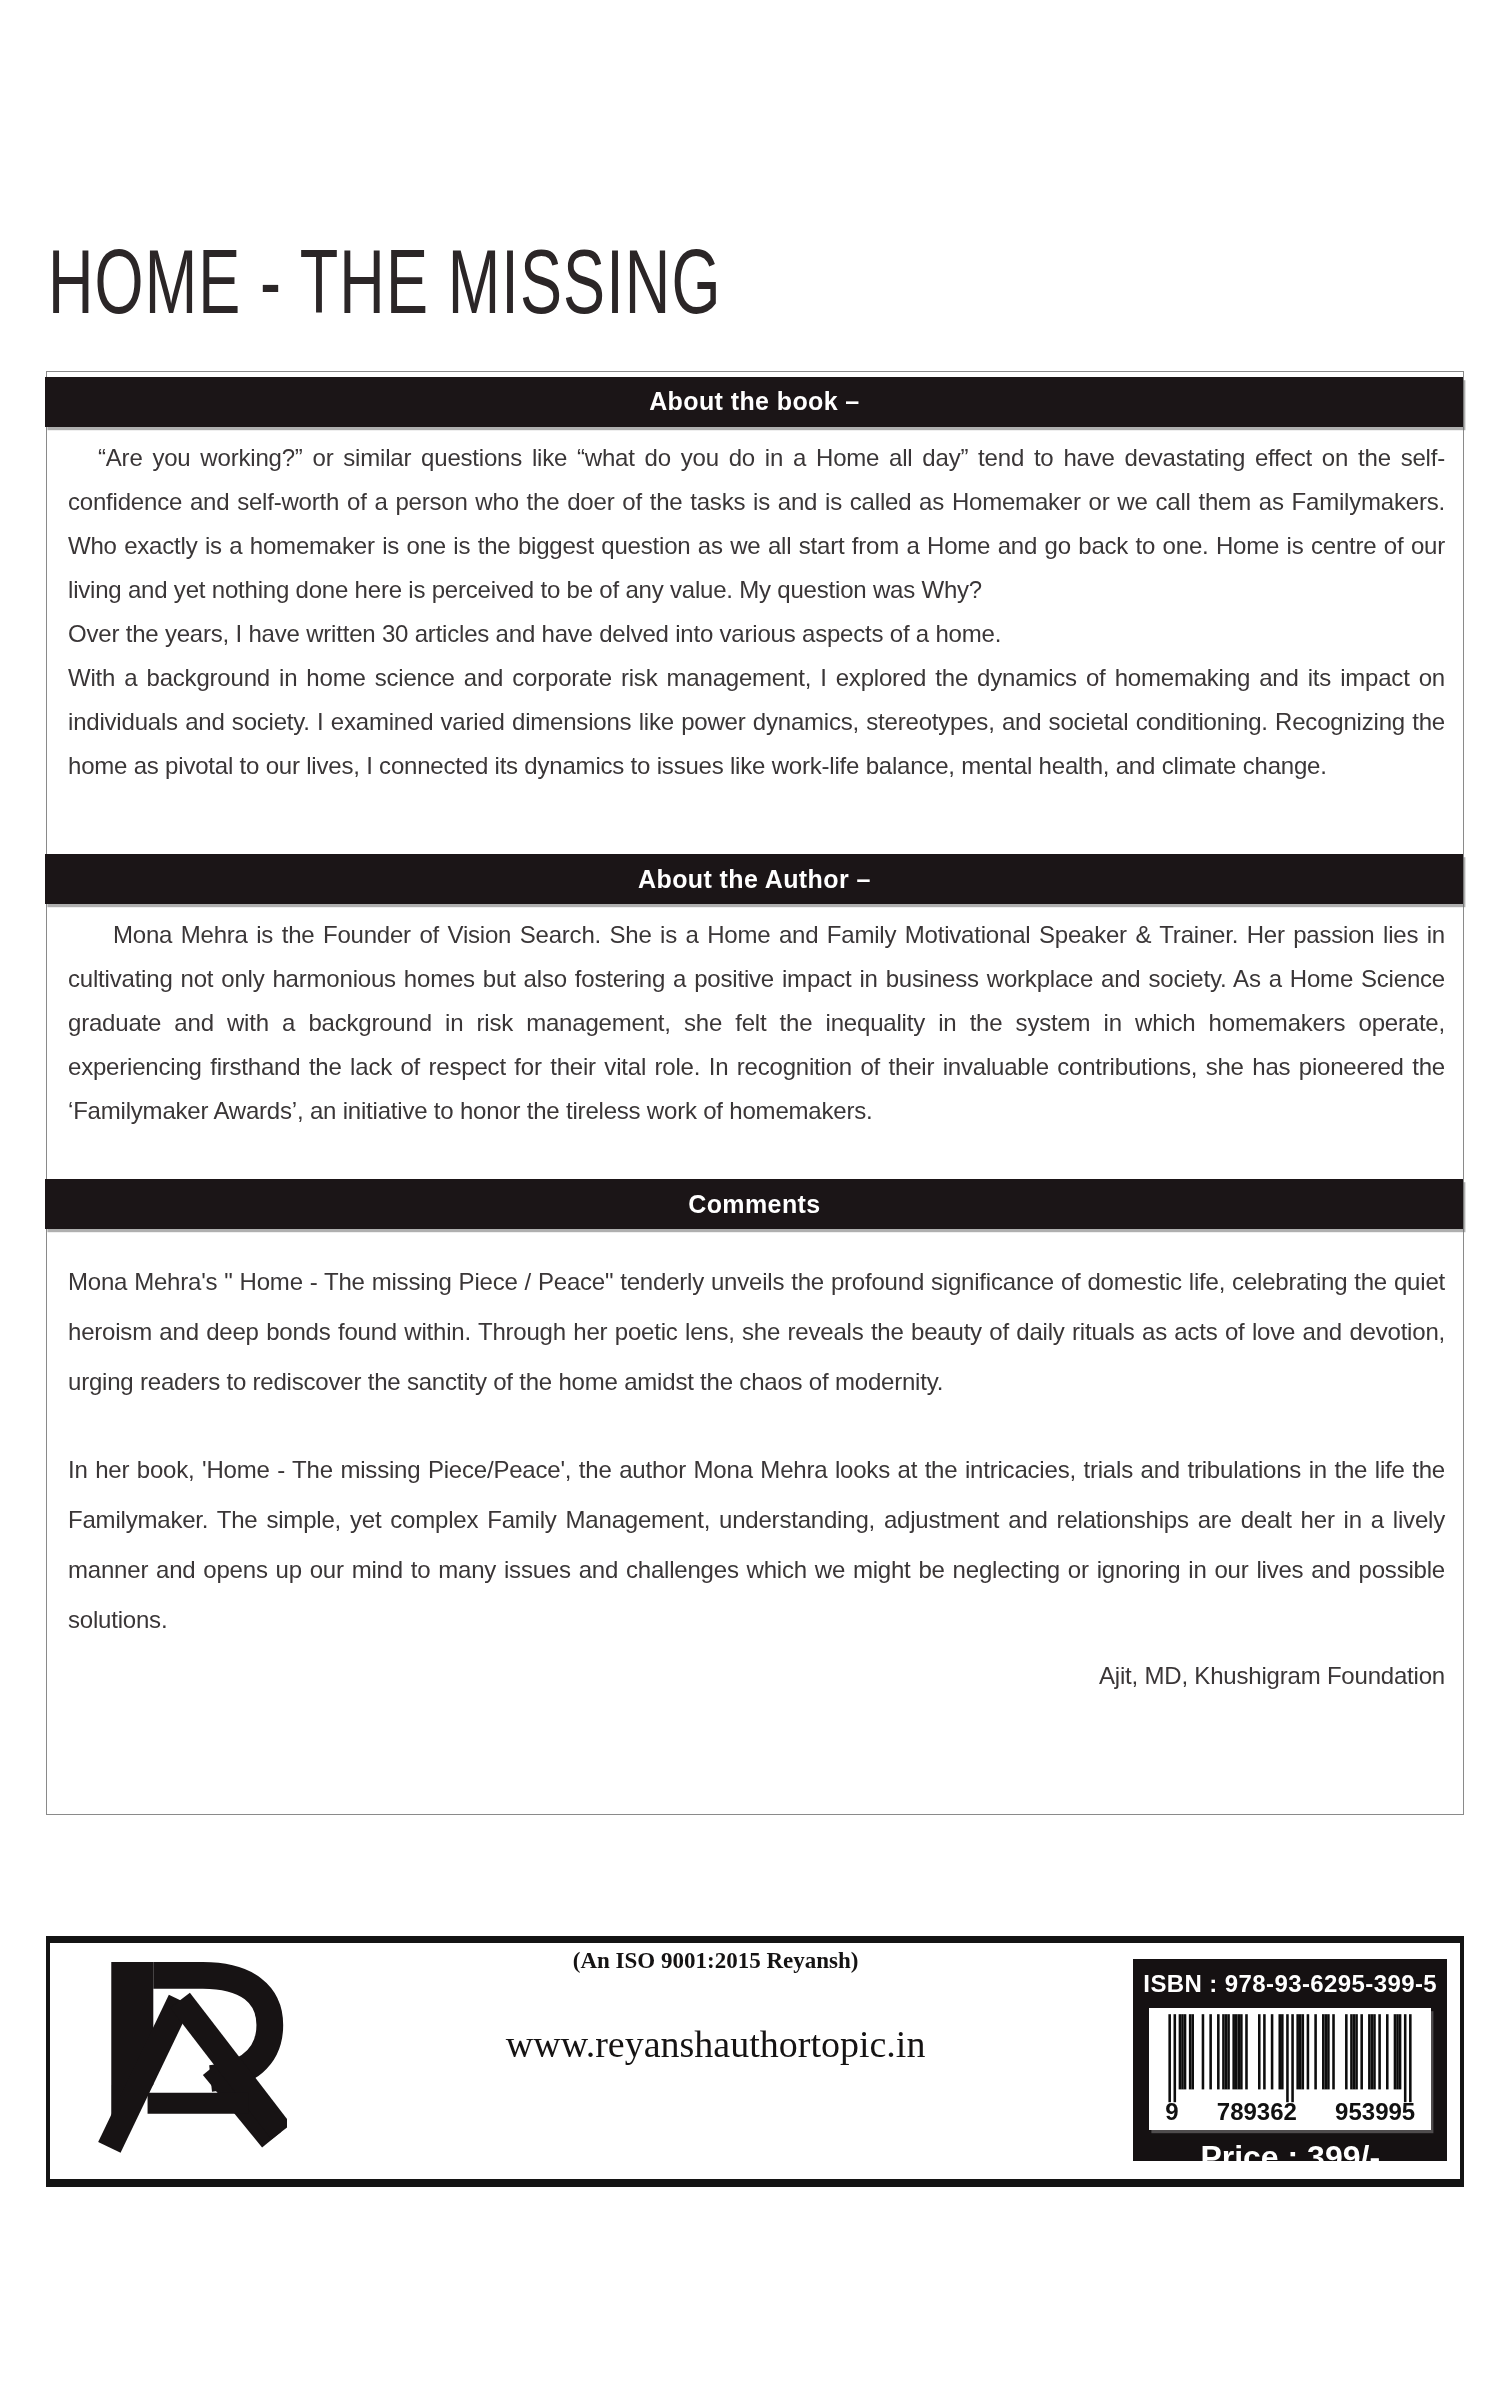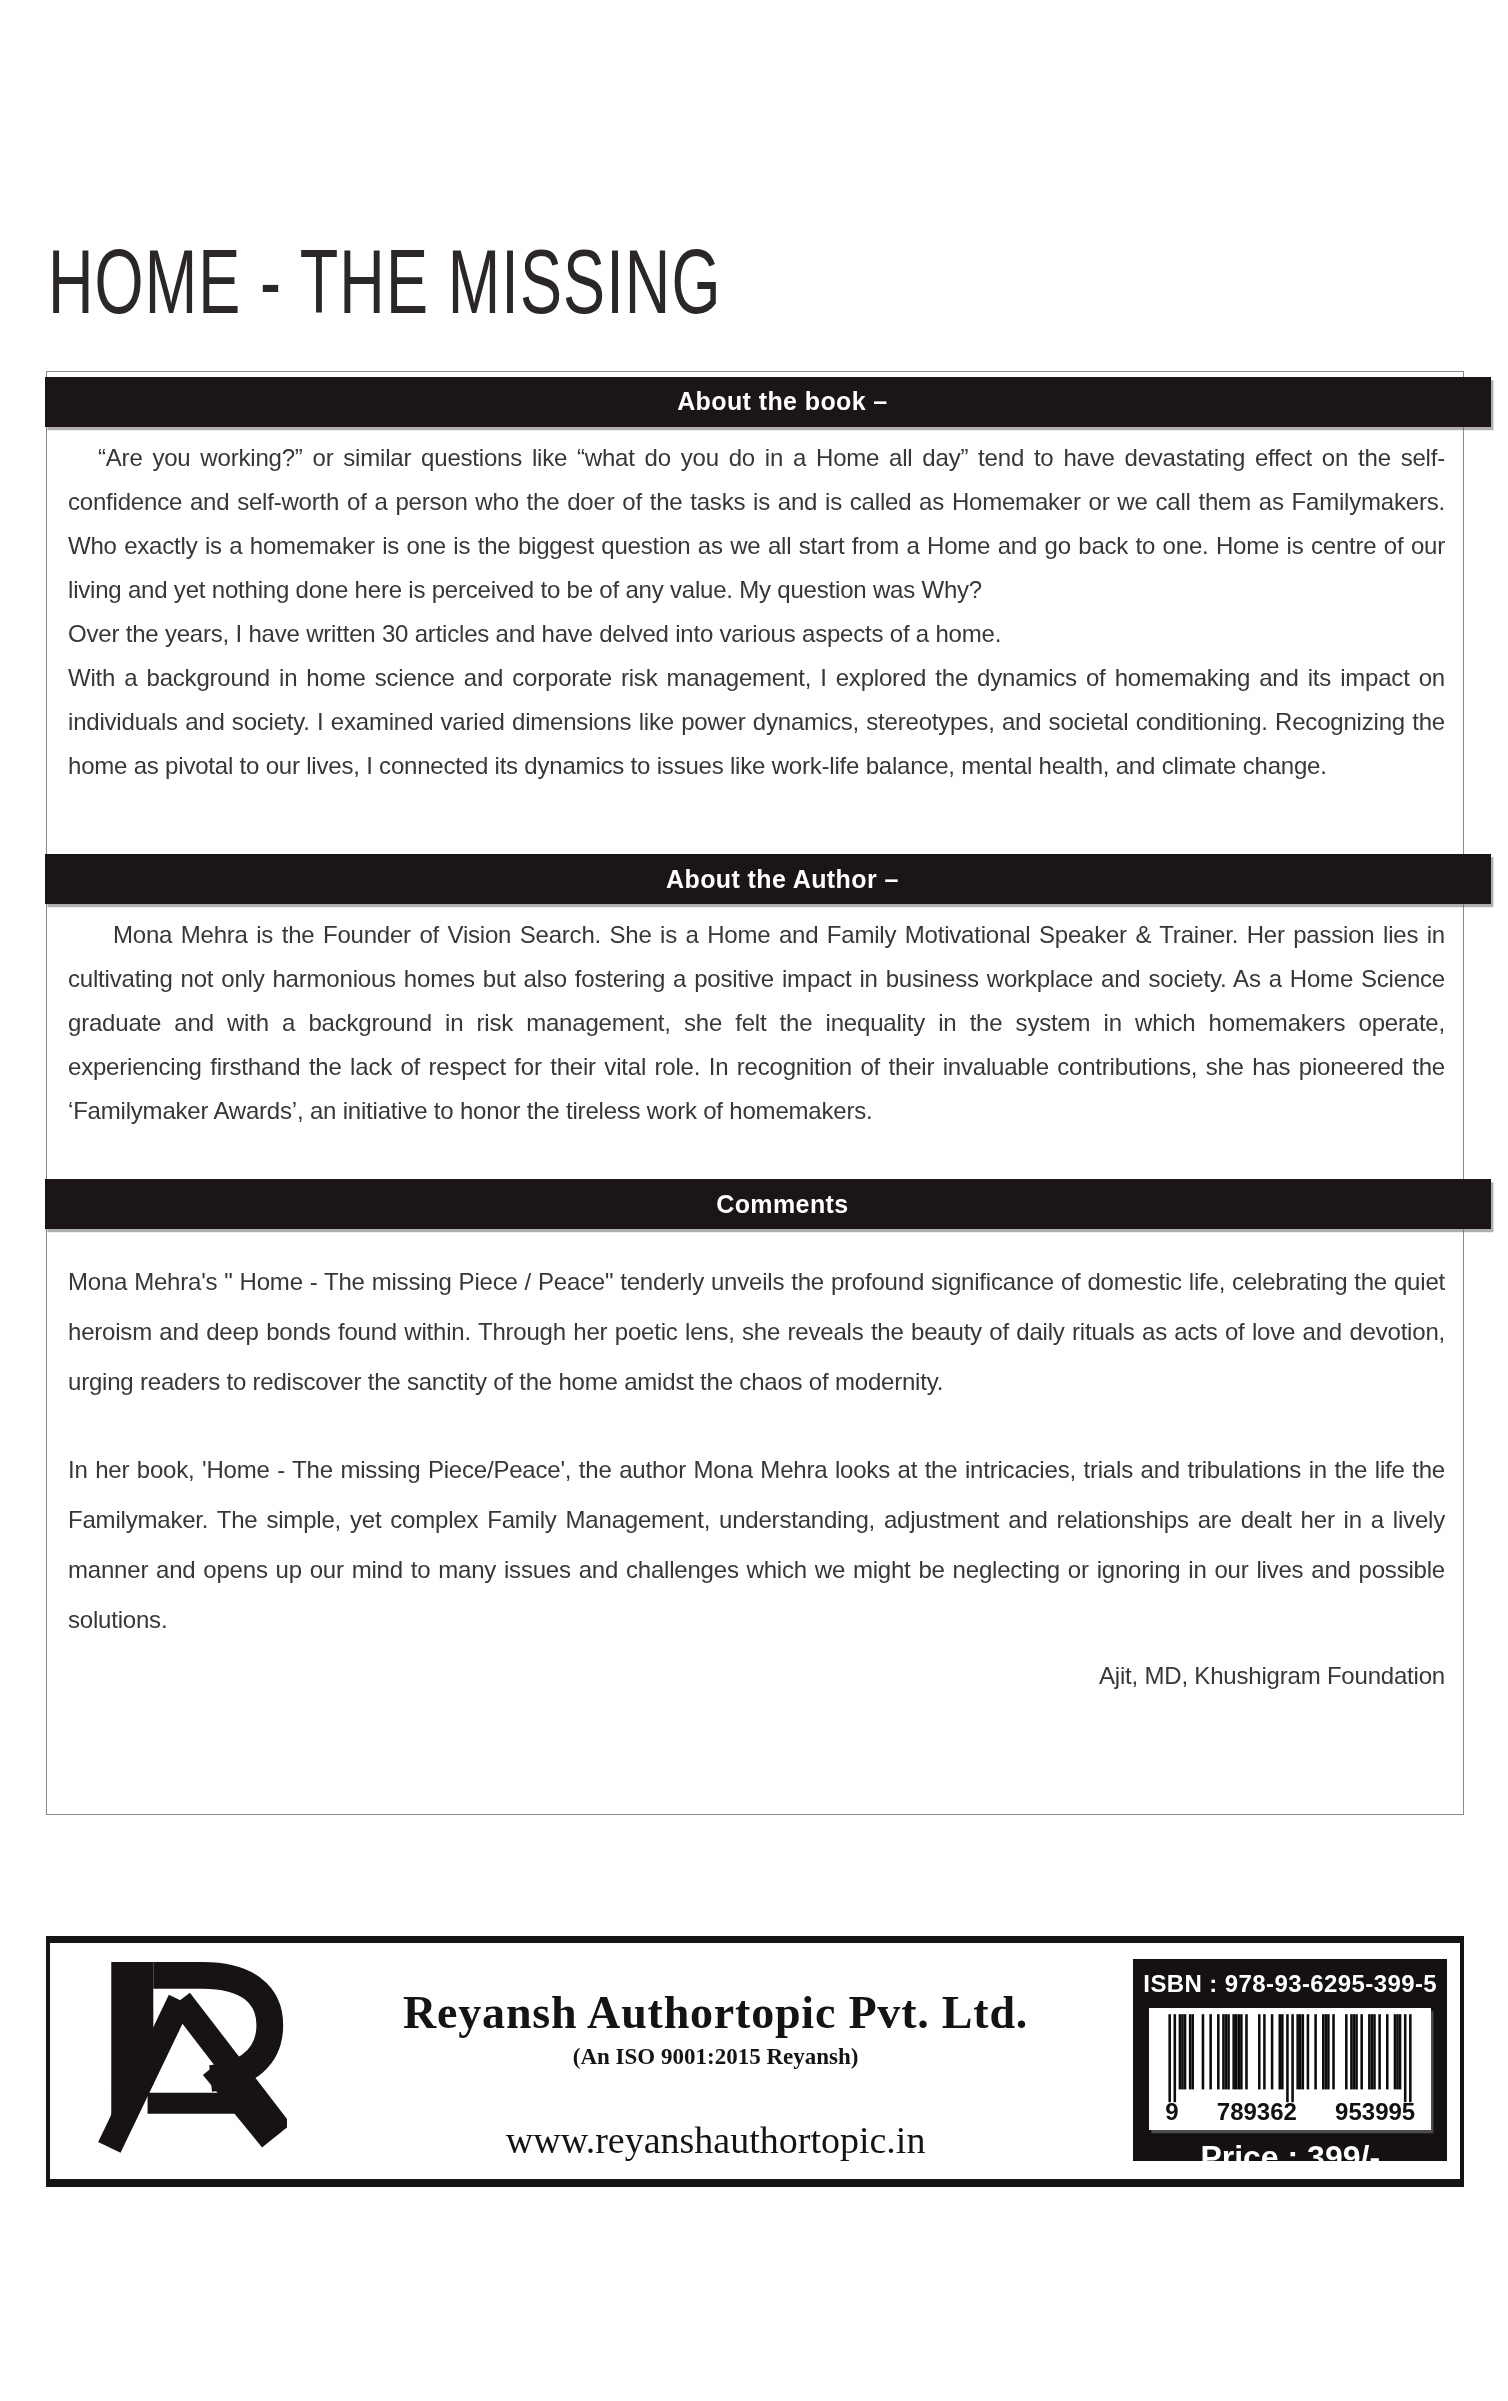--- a/index.html
+++ b/index.html
@@ -41,7 +41,6 @@
     display:flex; align-items:center; justify-content:center;
     font-size:25px; font-weight:bold; letter-spacing:0.4px;
     box-shadow:2.4px 3.2px 0 rgba(110,110,110,.55);
-    padding-left:28px;
   }
   .bar-book    { top:4.8px; }
   .bar-author  { top:482px; }

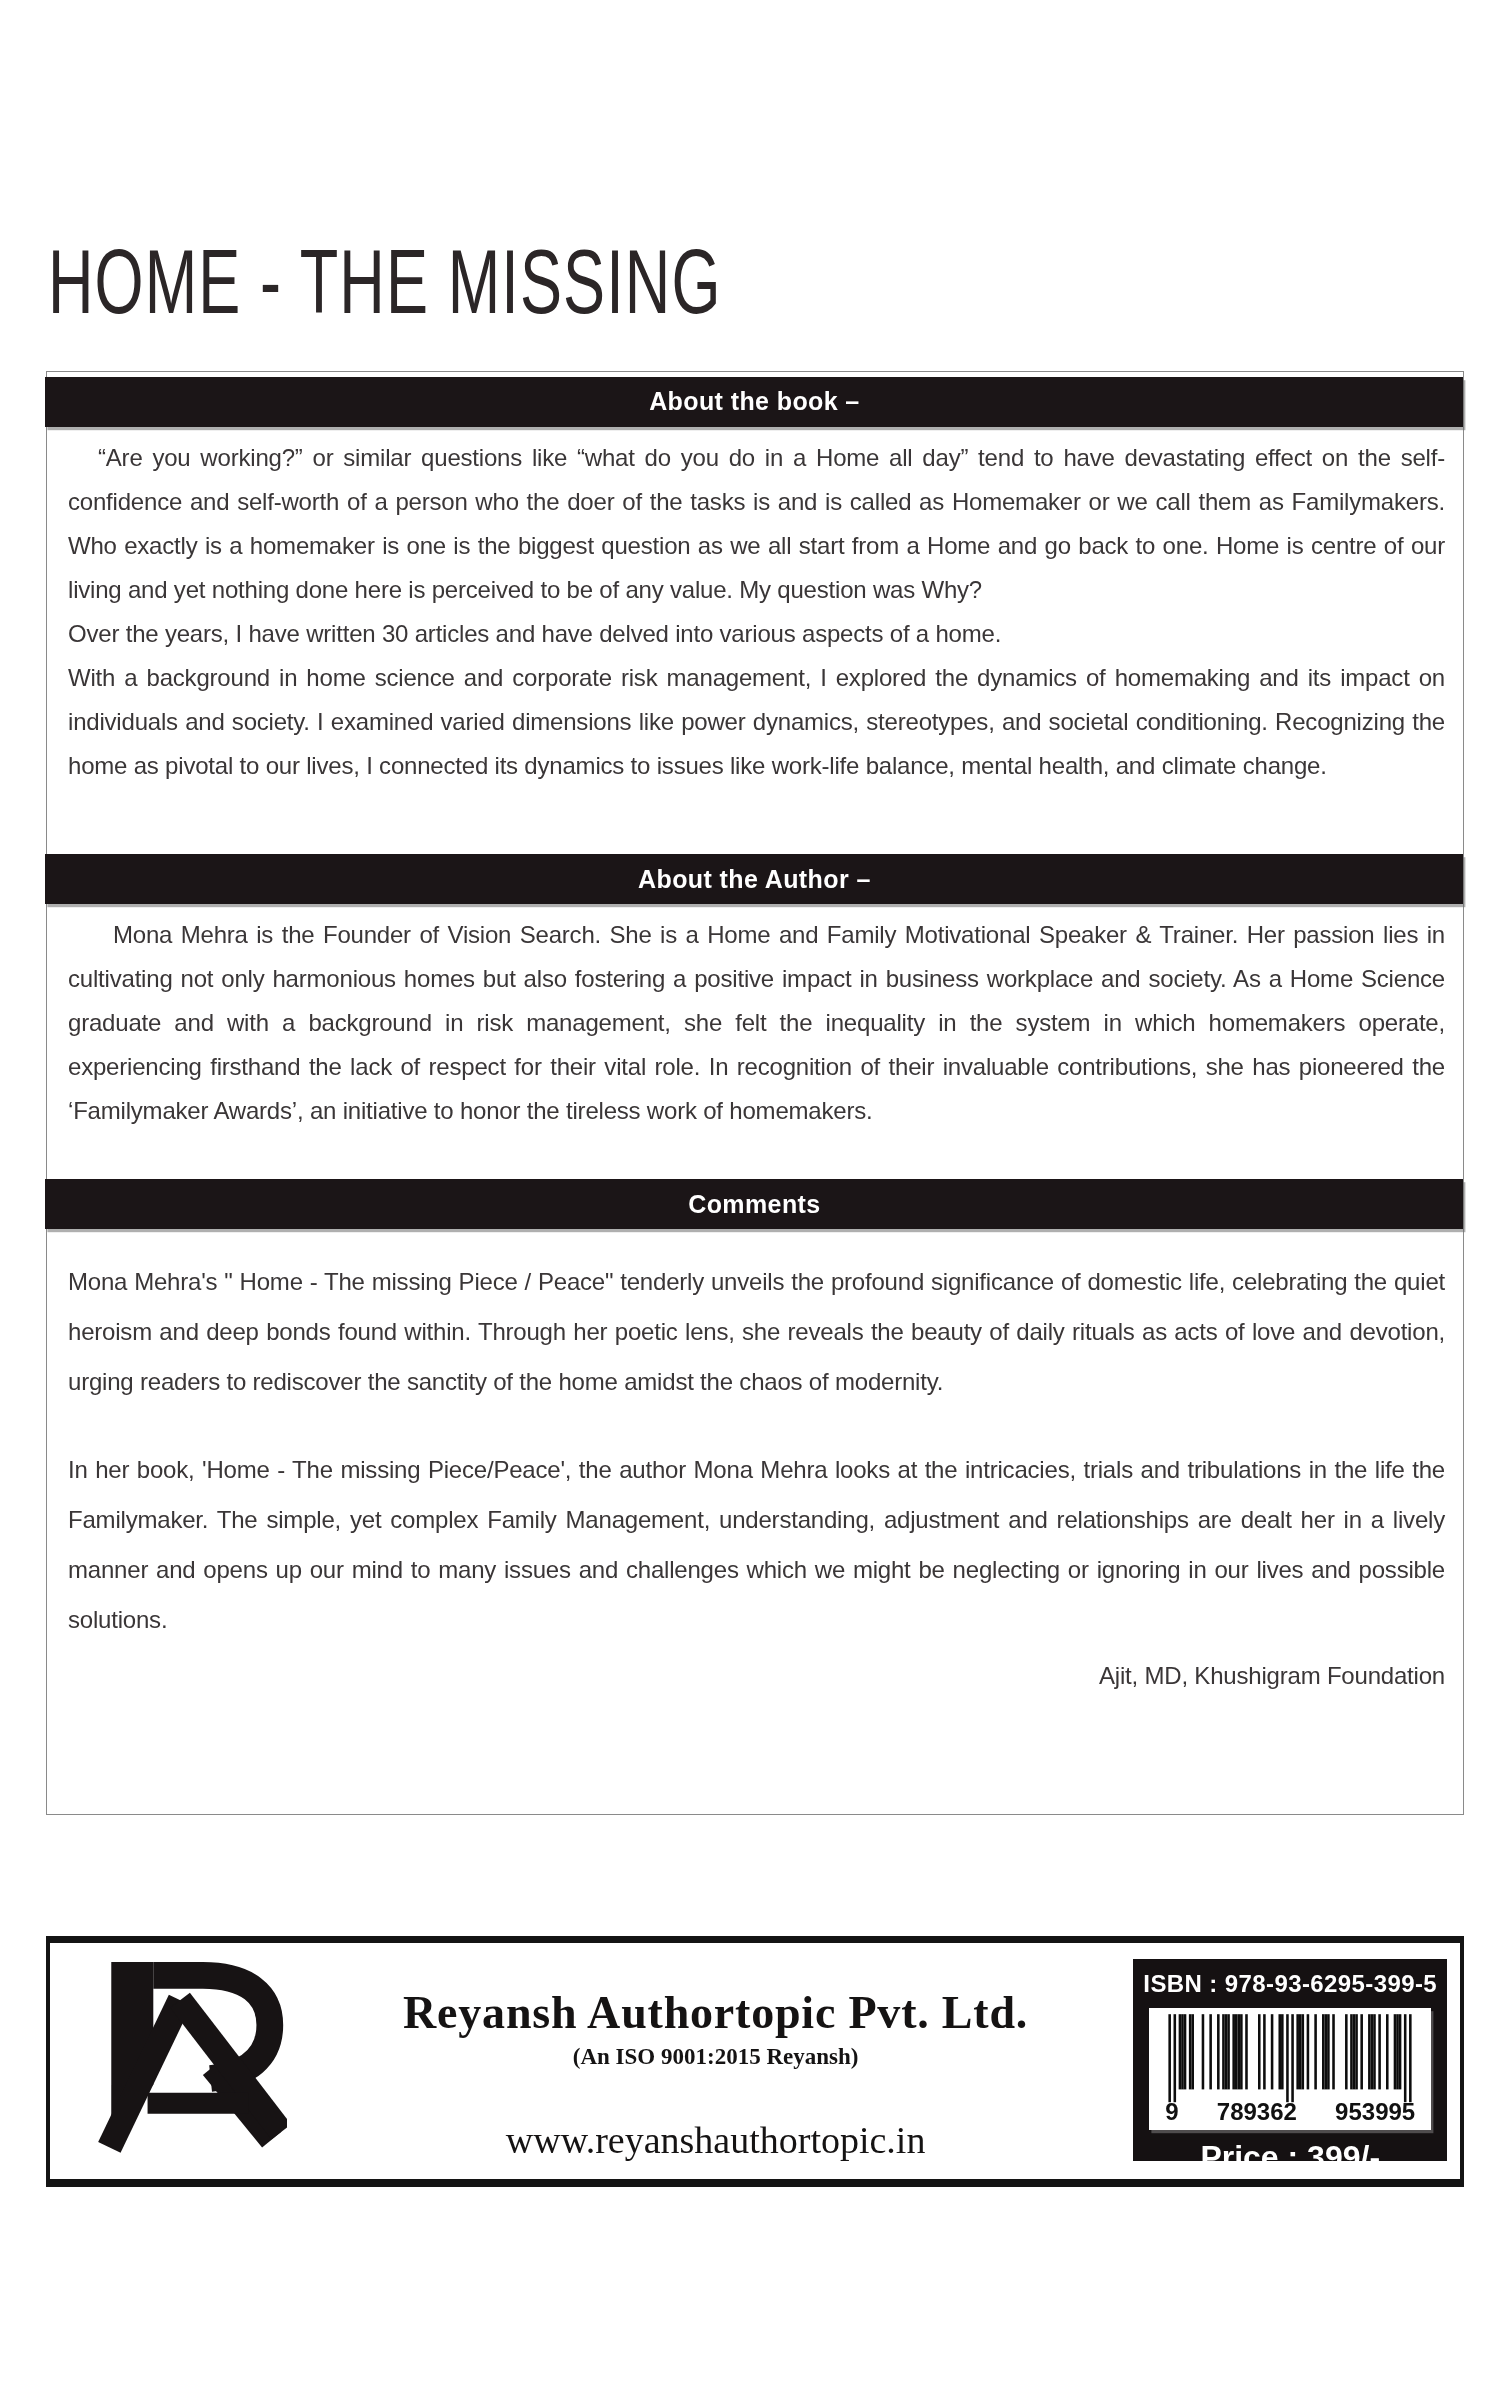--- a/index.html
+++ b/index.html
@@ -147,7 +147,6 @@
     </div>
 
     <div class="pub-mid">
-      <div class="pub-name">Reyansh Authortopic Pvt. Ltd.</div>
       <div class="pub-iso">(An ISO 9001:2015 Reyansh)</div>
       <div class="pub-site">www.reyanshauthortopic.in</div>
     </div>

